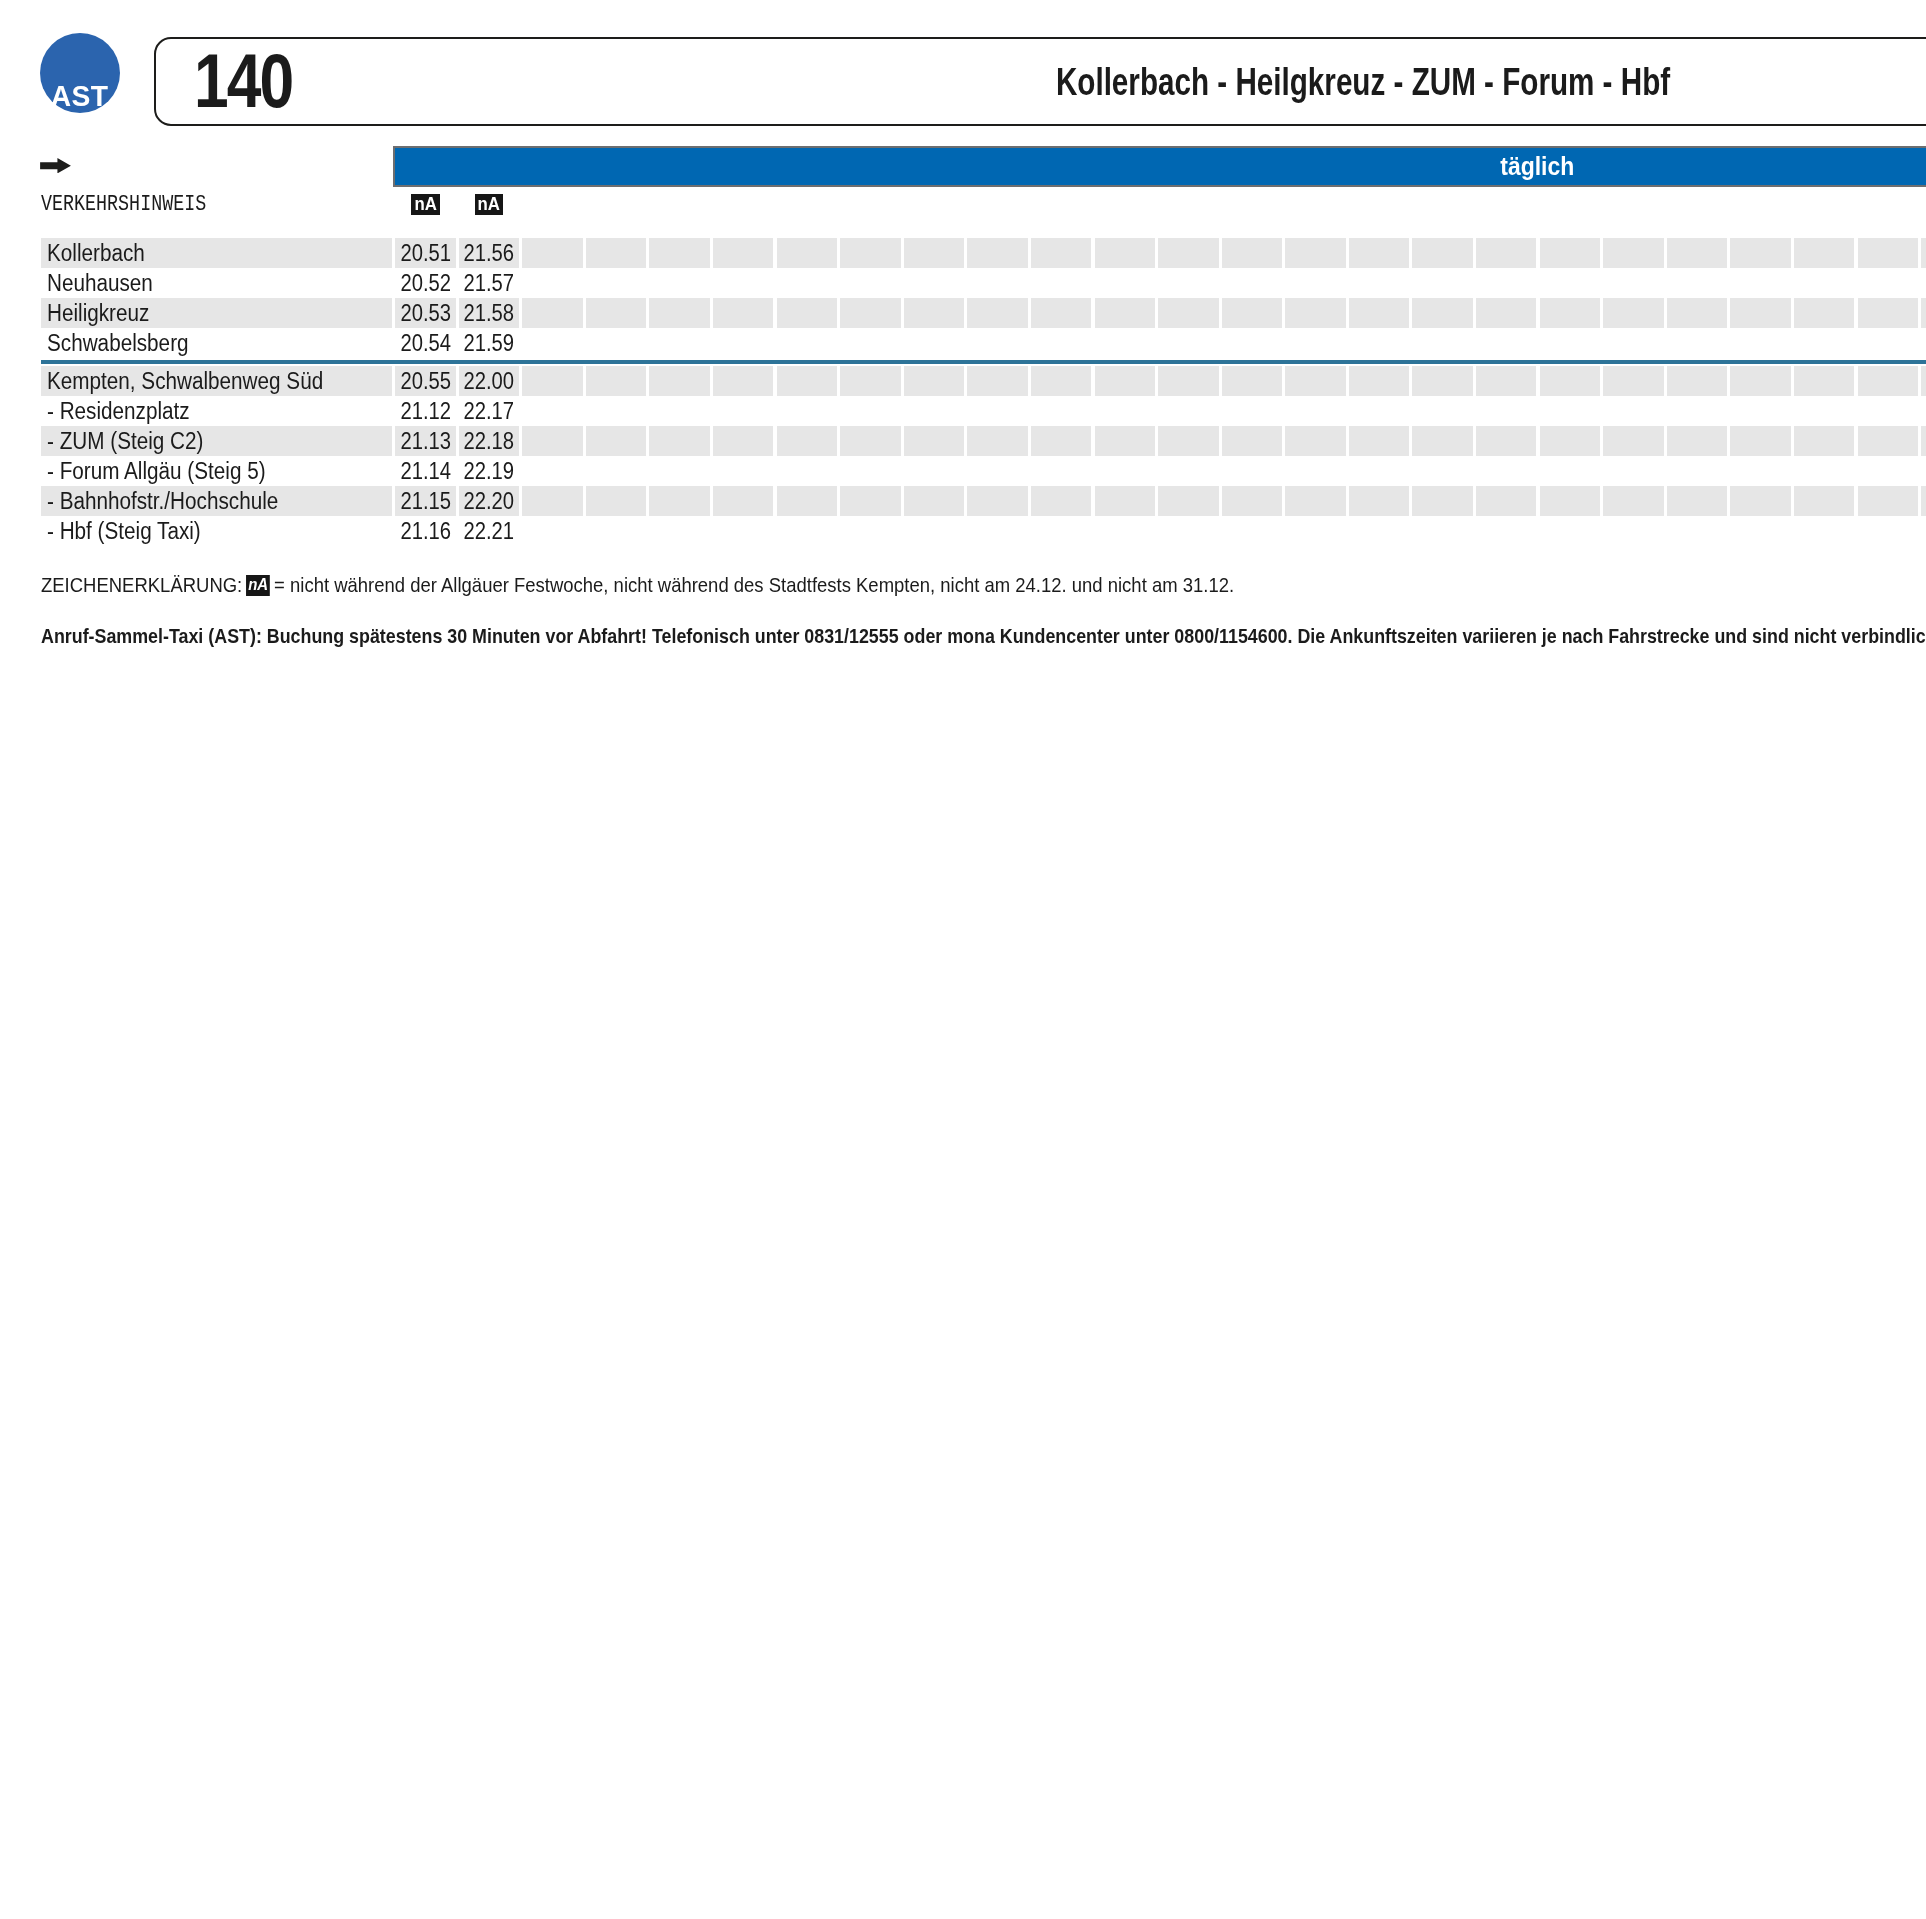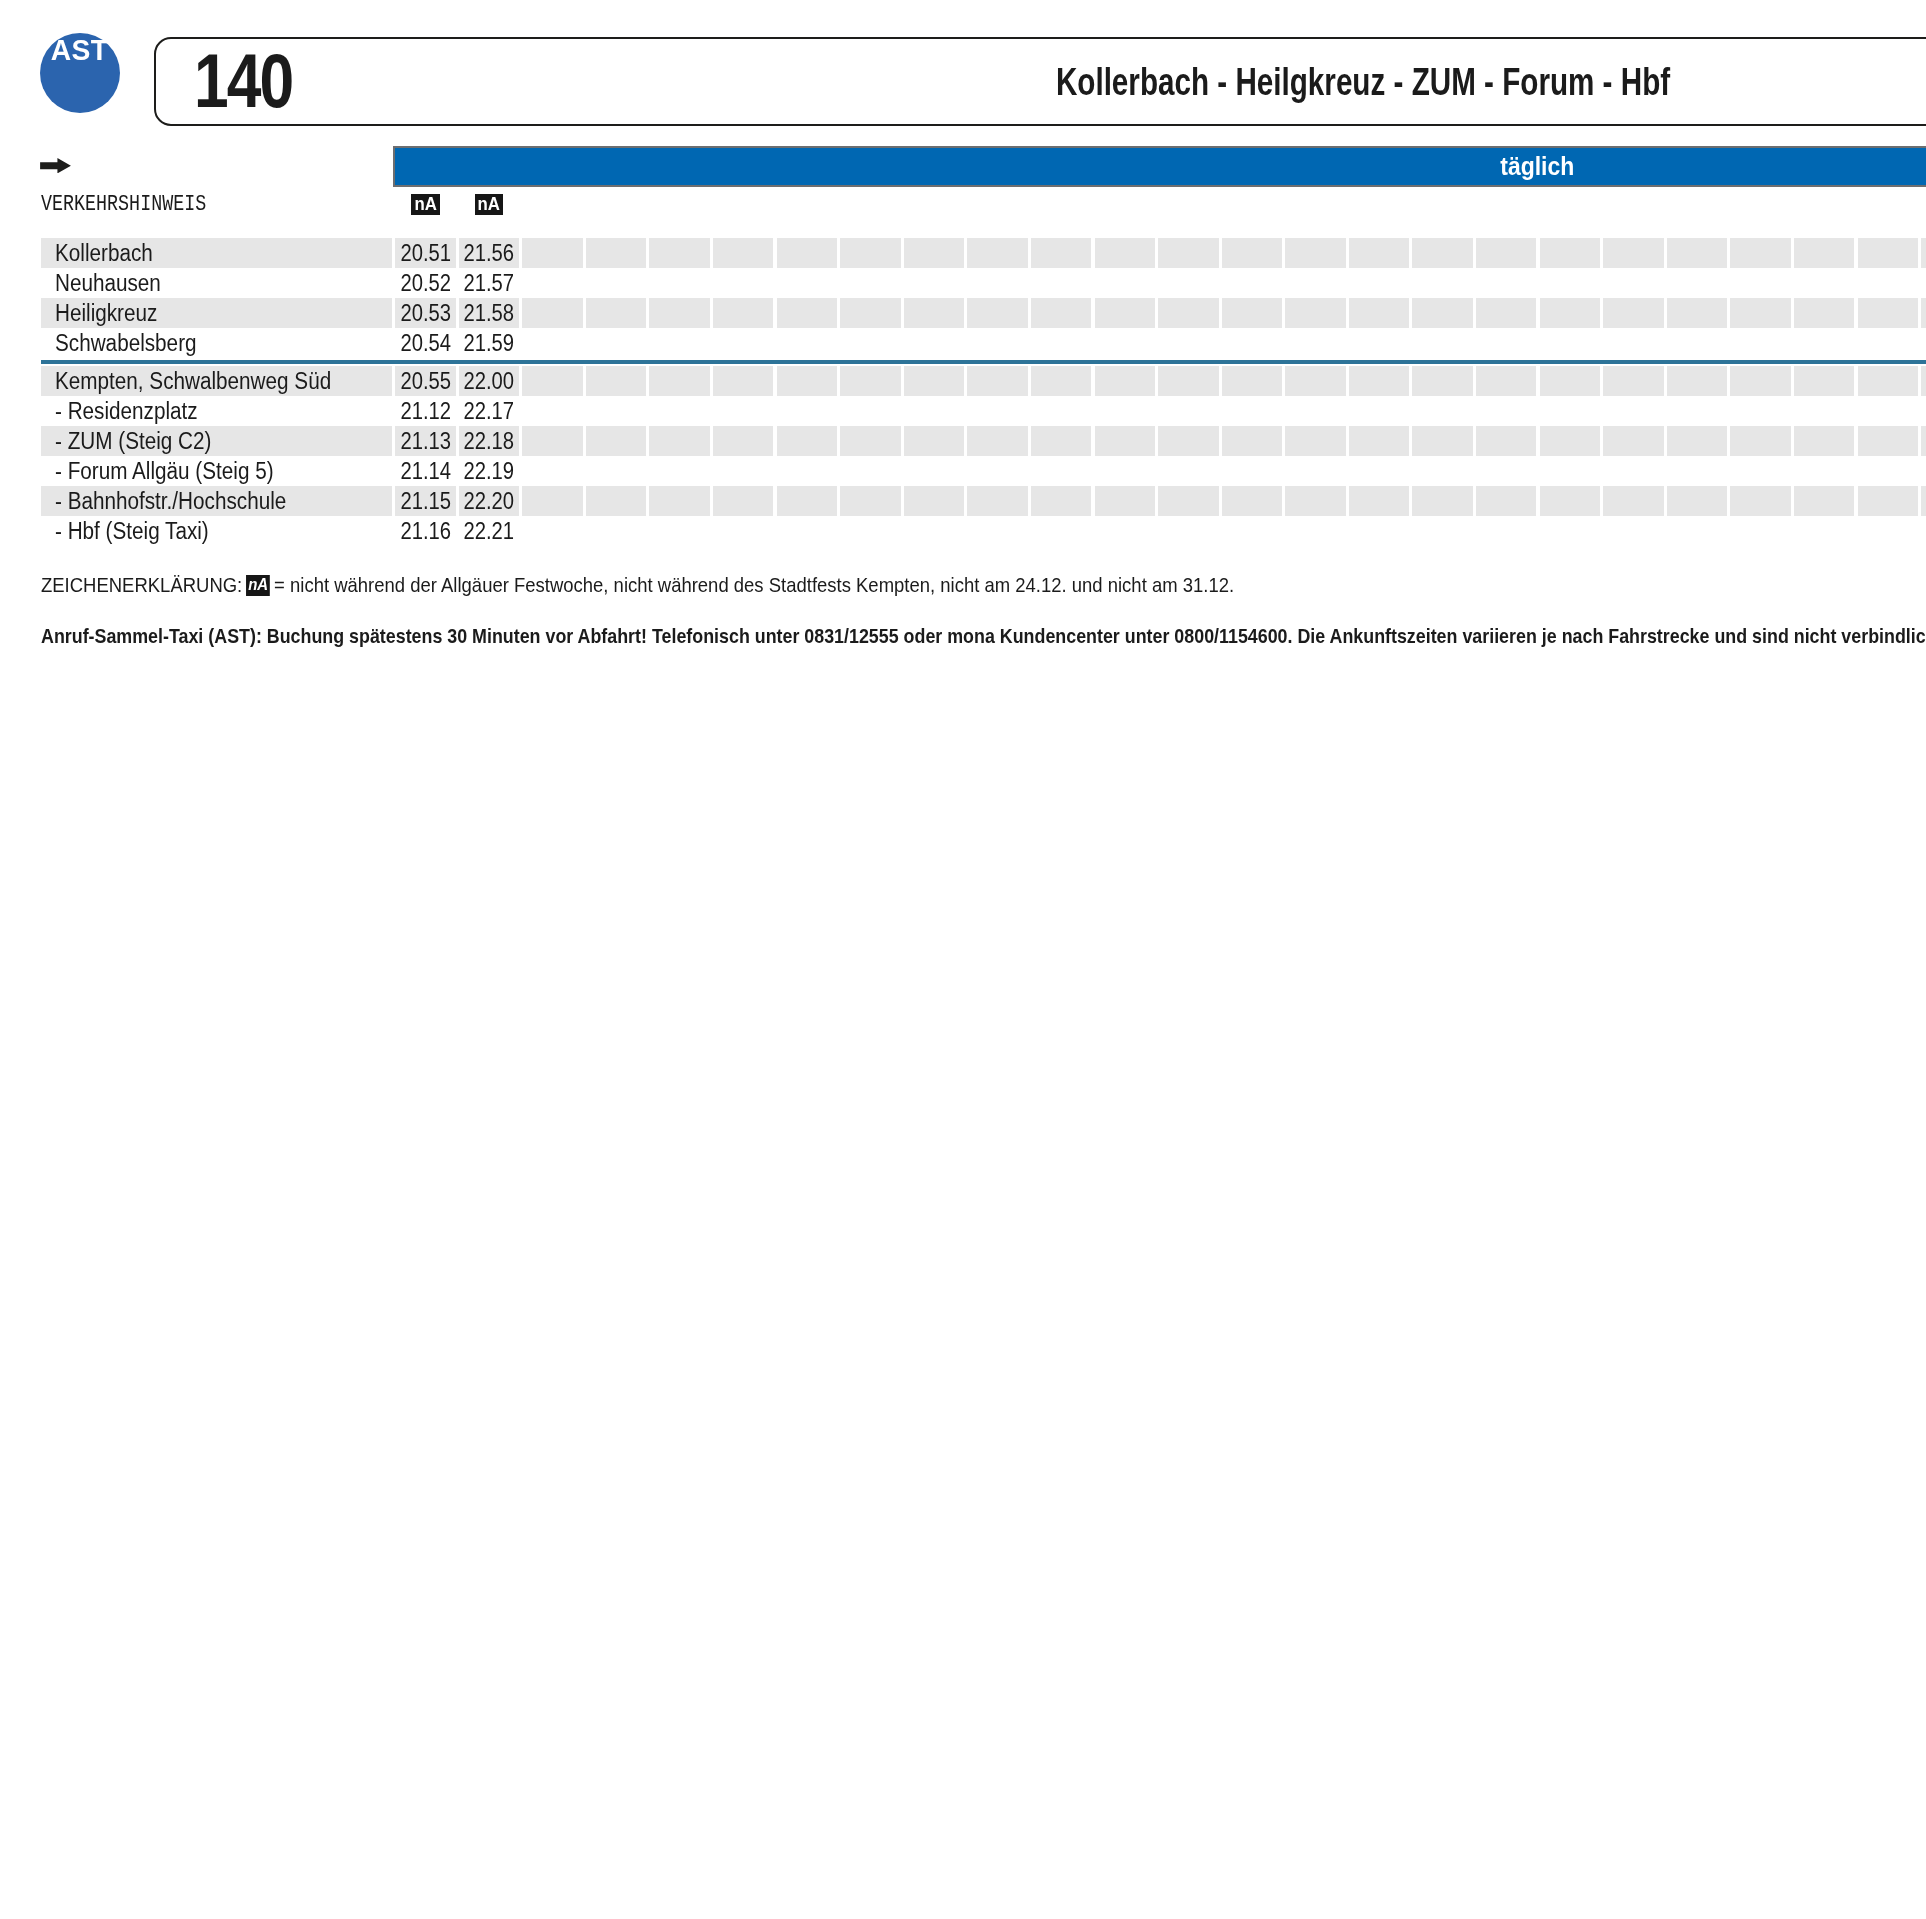--- a/index.html
+++ b/index.html
@@ -22,7 +22,7 @@
   
   .ast-circle{
     position:absolute;left:40px;top:33px;width:80px;height:80px;border-radius:50%;
-    background:var(--ast-blue);display:flex;align-items:flex-start;justify-content:center;
+    background:var(--ast-blue);display:flex;align-items:flex-end;justify-content:center;
   }
   .ast-circle span{color:#fff;font-weight:bold;font-size:30px;letter-spacing:0.4px;transform:scaleX(.94);}
 

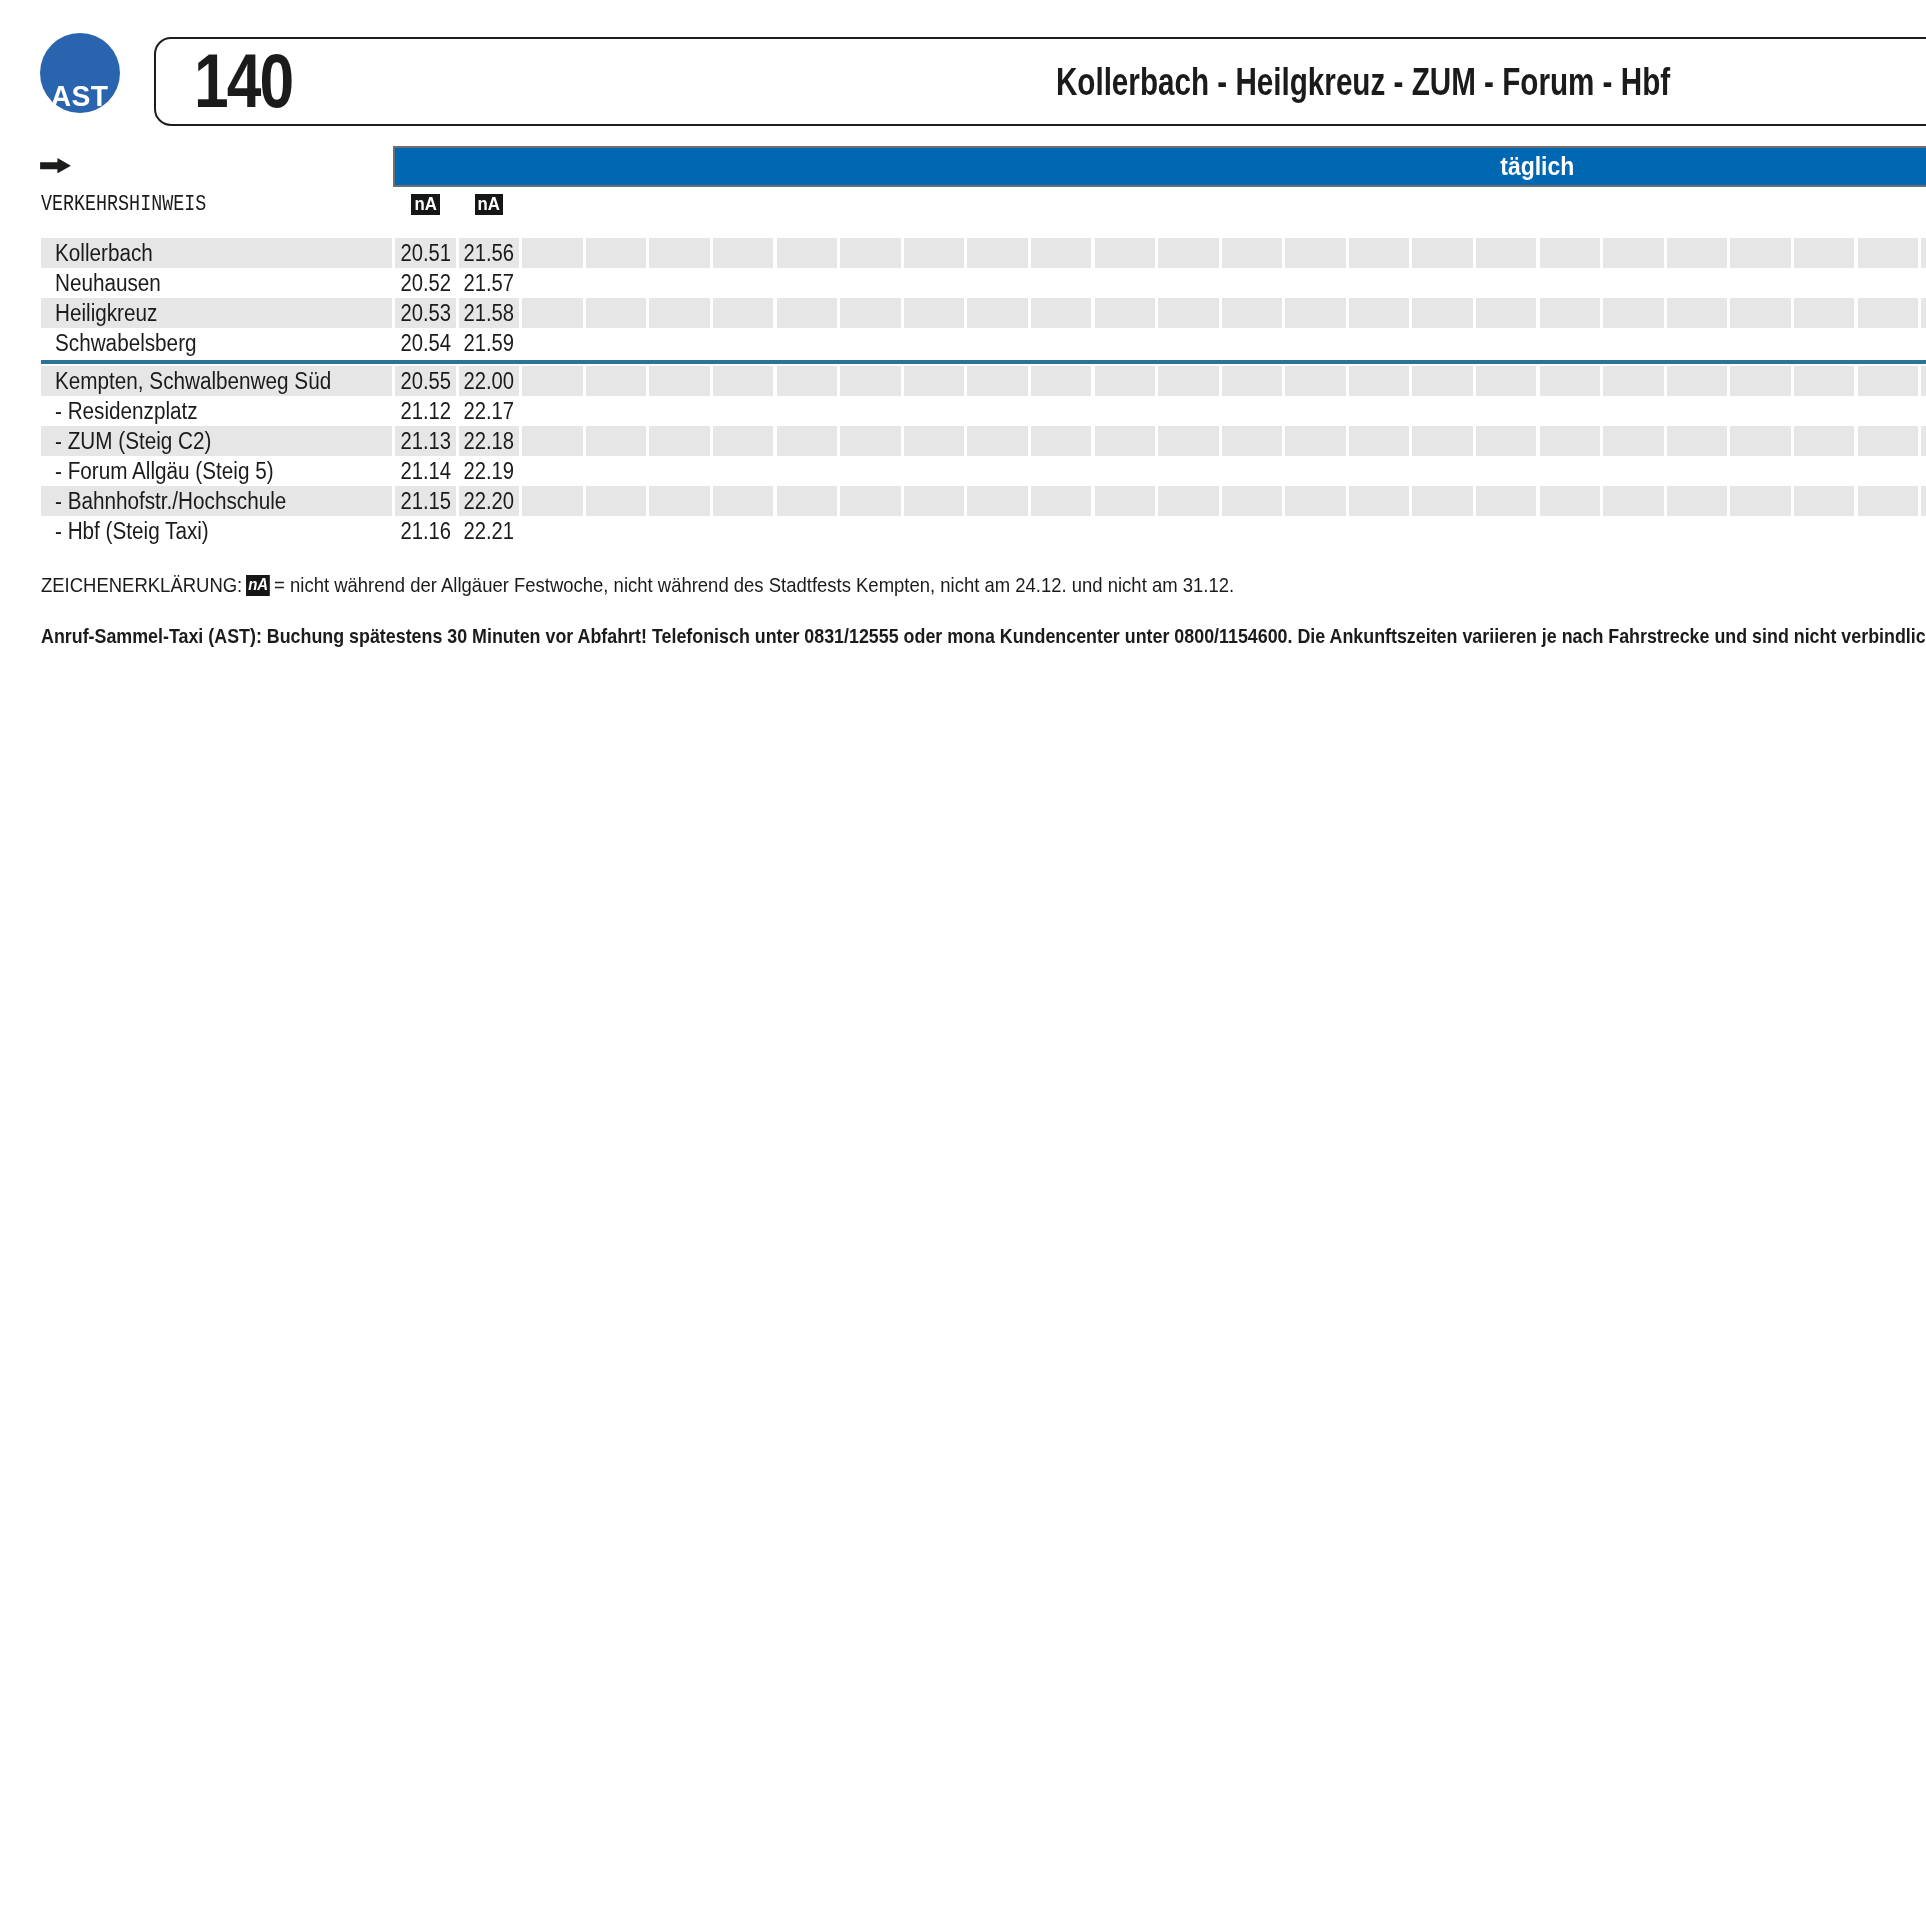--- a/index.html
+++ b/index.html
@@ -69,7 +69,7 @@
   #tableA{top:238px;} 
   #tableB{top:366px;}
   .cell{display:flex;align-items:center;overflow:visible;}
-  .cell.name{padding-left:14px;box-sizing:border-box;}
+  .cell.name{padding-left:6px;box-sizing:border-box;}
   .cell.name span{font-size:23px;transform:scaleX(.9);transform-origin:left center;white-space:nowrap;}
   .cell.time{justify-content:center;}
   .cell.time span{font-size:23px;transform:scaleX(.88);white-space:nowrap;}

